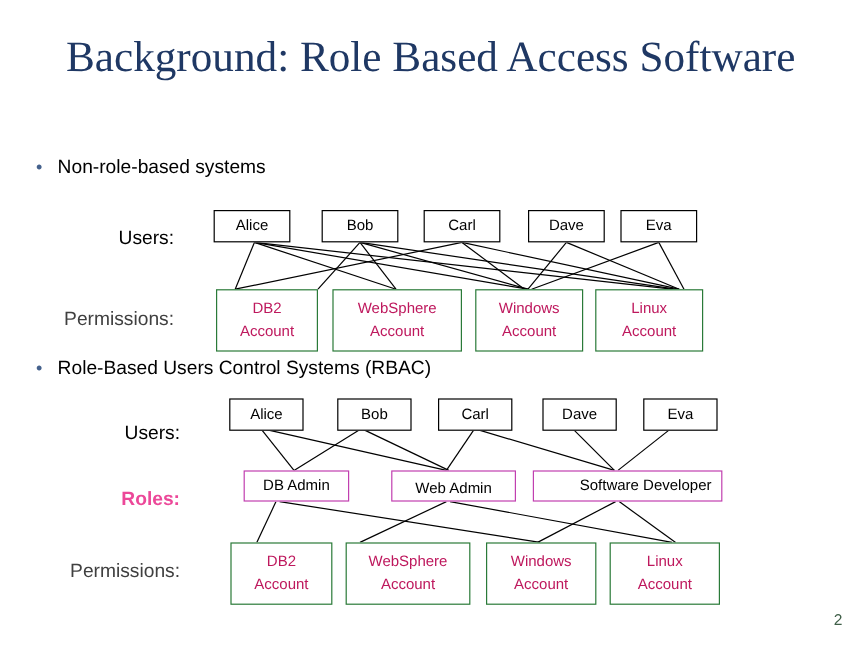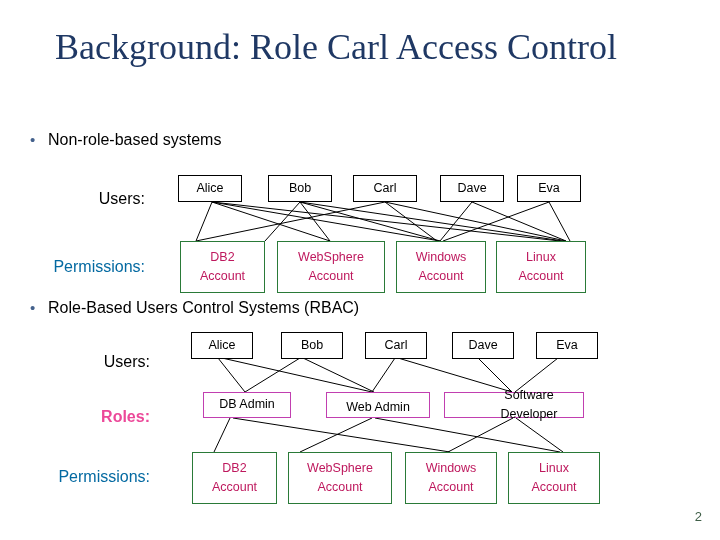--- a/index.html
+++ b/index.html
@@ -128,7 +128,7 @@
 
 <div id="slide">
 
-  <div class="slide-title">Background: Role Carl Access Control</div>
+  <div class="slide-title">Background: Role Based Access Software</div>
 
   <div class="bullet-row" id="bullet-1">
     <span class="bullet-dot">•</span>

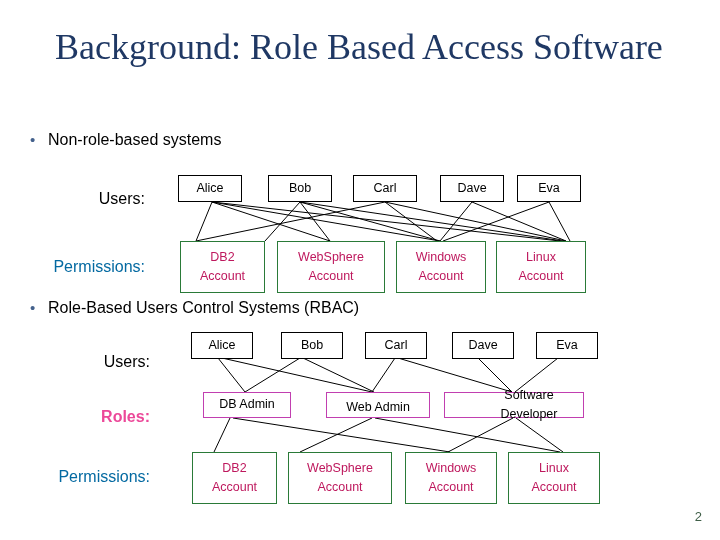--- a/index.html
+++ b/index.html
@@ -63,7 +63,7 @@
   }
   .label-users { color: #000000; }
   .label-roles { color: #ec4899; font-weight: bold; }
-  .label-perms { color: #0369a1; }
+  .label-perms { color: #404040; }
 
   .node {
     position: absolute;

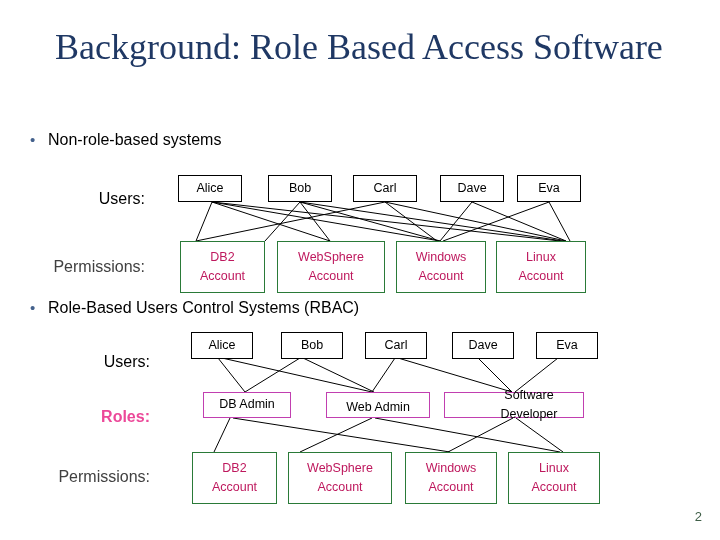--- a/index.html
+++ b/index.html
@@ -249,7 +249,7 @@
     <div class="node role" style="left:326px; top:392px; width:104px;justify-content:flex-end;">
       <span class="ln">Web Admin</span>
     </div>
-    <div class="node role" style="left:444px; top:392px; width:140px;padding-left:30px;">
+    <div class="node role" style="left:444px; top:392px; width:158px;padding-left:30px;">
       <span class="ln">Software Developer</span>
     </div>
 

